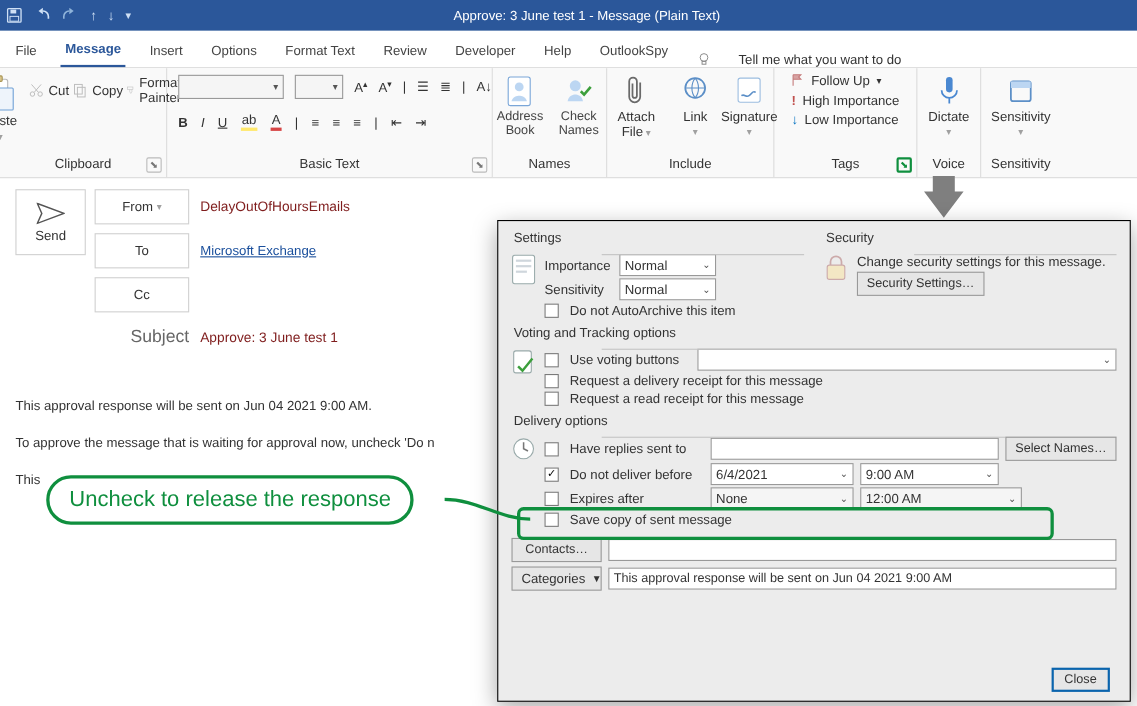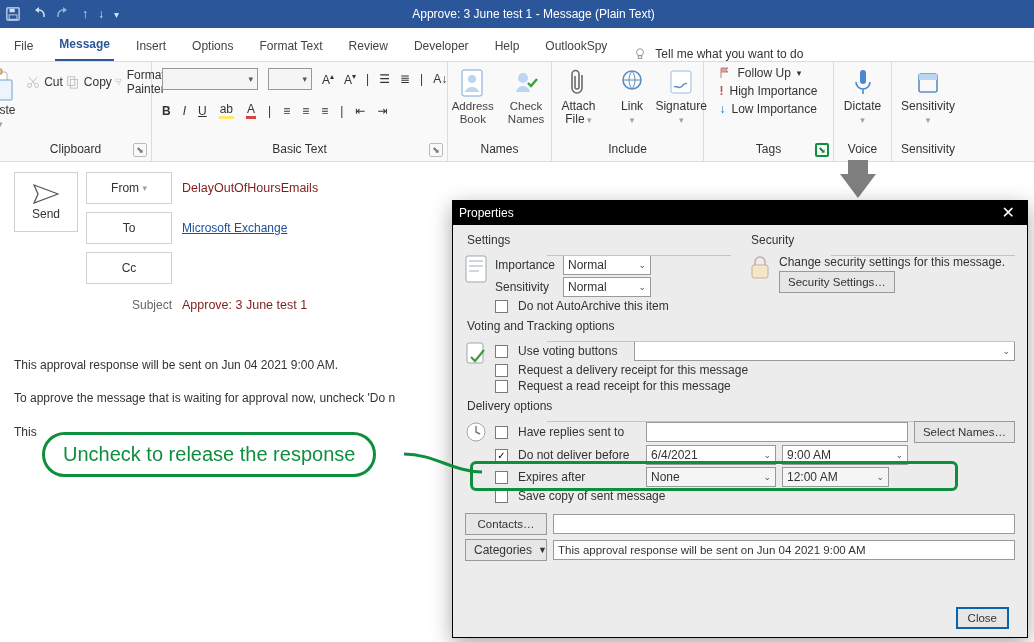--- a/index.html
+++ b/index.html
@@ -18,7 +18,7 @@
   .menubar{height:34px;background:#fff;border-bottom:1px solid var(--ribBorder);display:flex;align-items:flex-end;padding:0 10px;gap:18px}
   .menubar .tab{padding:6px 4px 8px 4px;color:#444}
   .menubar .tab.active{color:var(--blue);font-weight:600;border-bottom:2px solid var(--blue)}
-  .tellme{display:flex;align-items:flex-end;gap:8px;color:#666;margin-left:4px}
+  .tellme{display:flex;align-items:flex-end;gap:24px;color:#666;margin-left:4px}
   
   .ribbon{height:100px;background:var(--rib);border-bottom:1px solid var(--ribBorder);display:flex;position:relative}
   .group{display:flex;flex-direction:column;align-items:center;padding:4px 10px 2px 10px;border-right:1px solid var(--ribBorder)}

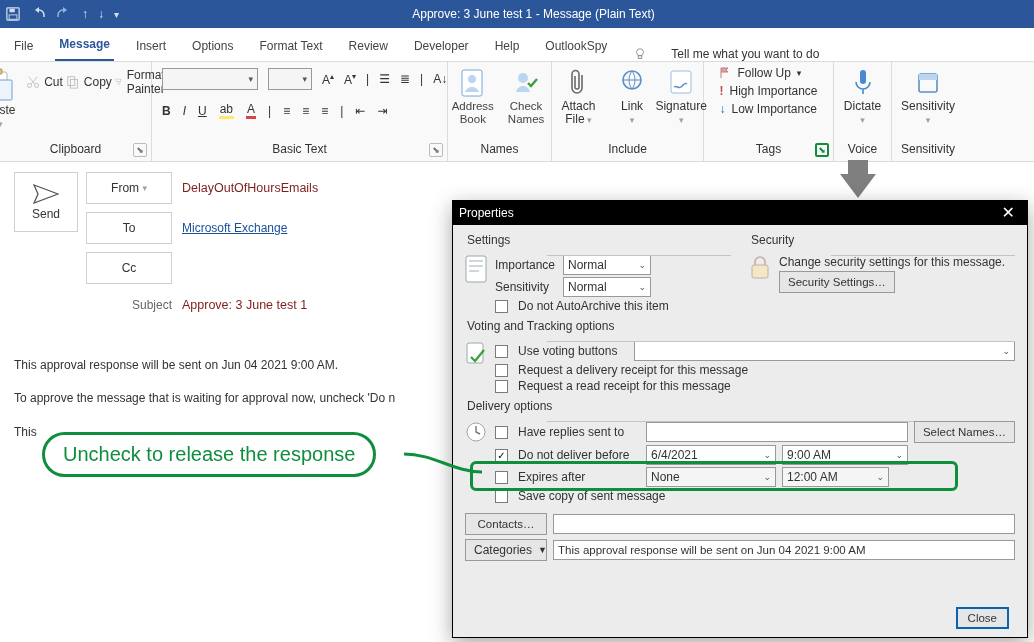--- a/index.html
+++ b/index.html
@@ -364,10 +364,6 @@
 </svg>
 
 <div class="dialog">
-  <div class="dlgTitle">
-    <span style="color:#fff">Properties</span>
-    <span class="close">✕</span>
-  </div>
   <div class="dlgBody">
     <div class="twoCol">
 

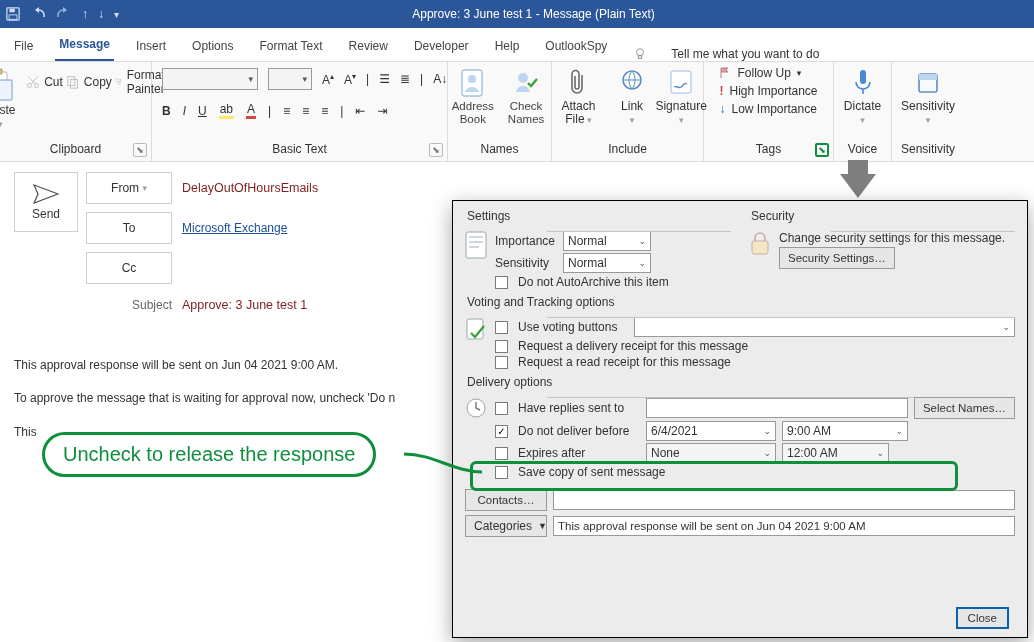--- a/index.html
+++ b/index.html
@@ -41,7 +41,7 @@
   .fieldrow{display:flex;align-items:center;gap:10px}
   .fromval,.subjval{font-size:12.5px;color:#7f1d1d}
   .toval{text-decoration:underline;color:#1a4f9c}
-  .subjlabel{width:86px;text-align:right;color:#666;font-size:12px}
+  .subjlabel{width:86px;text-align:right;color:#666;font-size:16px}
   .bodytext{margin-top:44px;font-size:12.5px;color:#333;line-height:1.6}
   
   .callout{position:absolute;left:42px;top:432px;z-index:5}

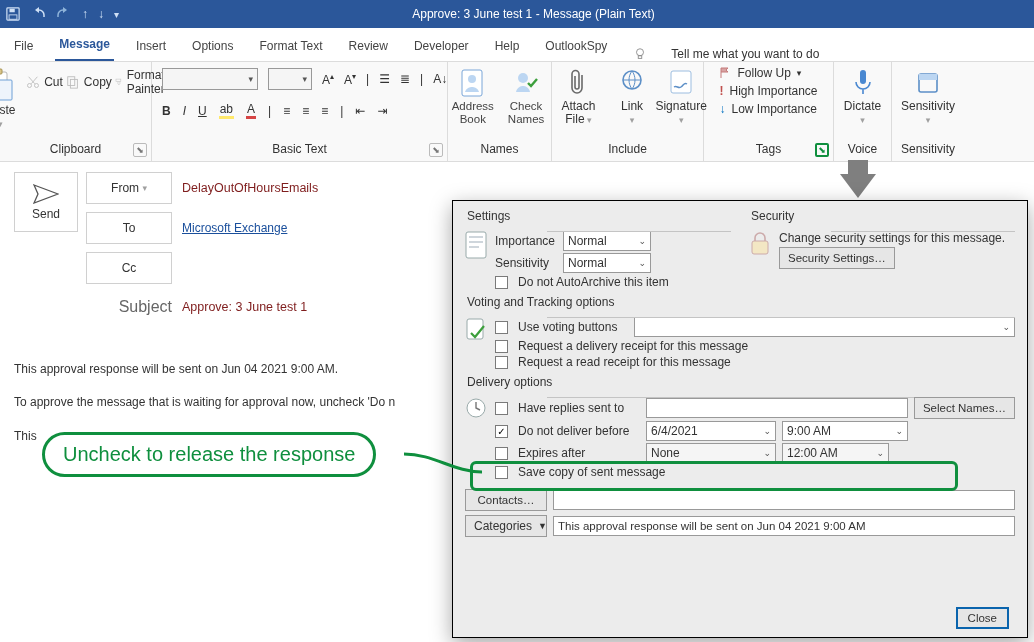--- a/index.html
+++ b/index.html
@@ -492,7 +492,7 @@
               <span>None</span>
               <span class="caret">⌄</span>
             </div>
-          <div class="select dropdownDisabled" style="width:107px">
+          <div class="select dropdownDisabled" style="width:147px">
               <span>12:00 AM</span>
               <span class="caret">⌄</span>
             </div>

